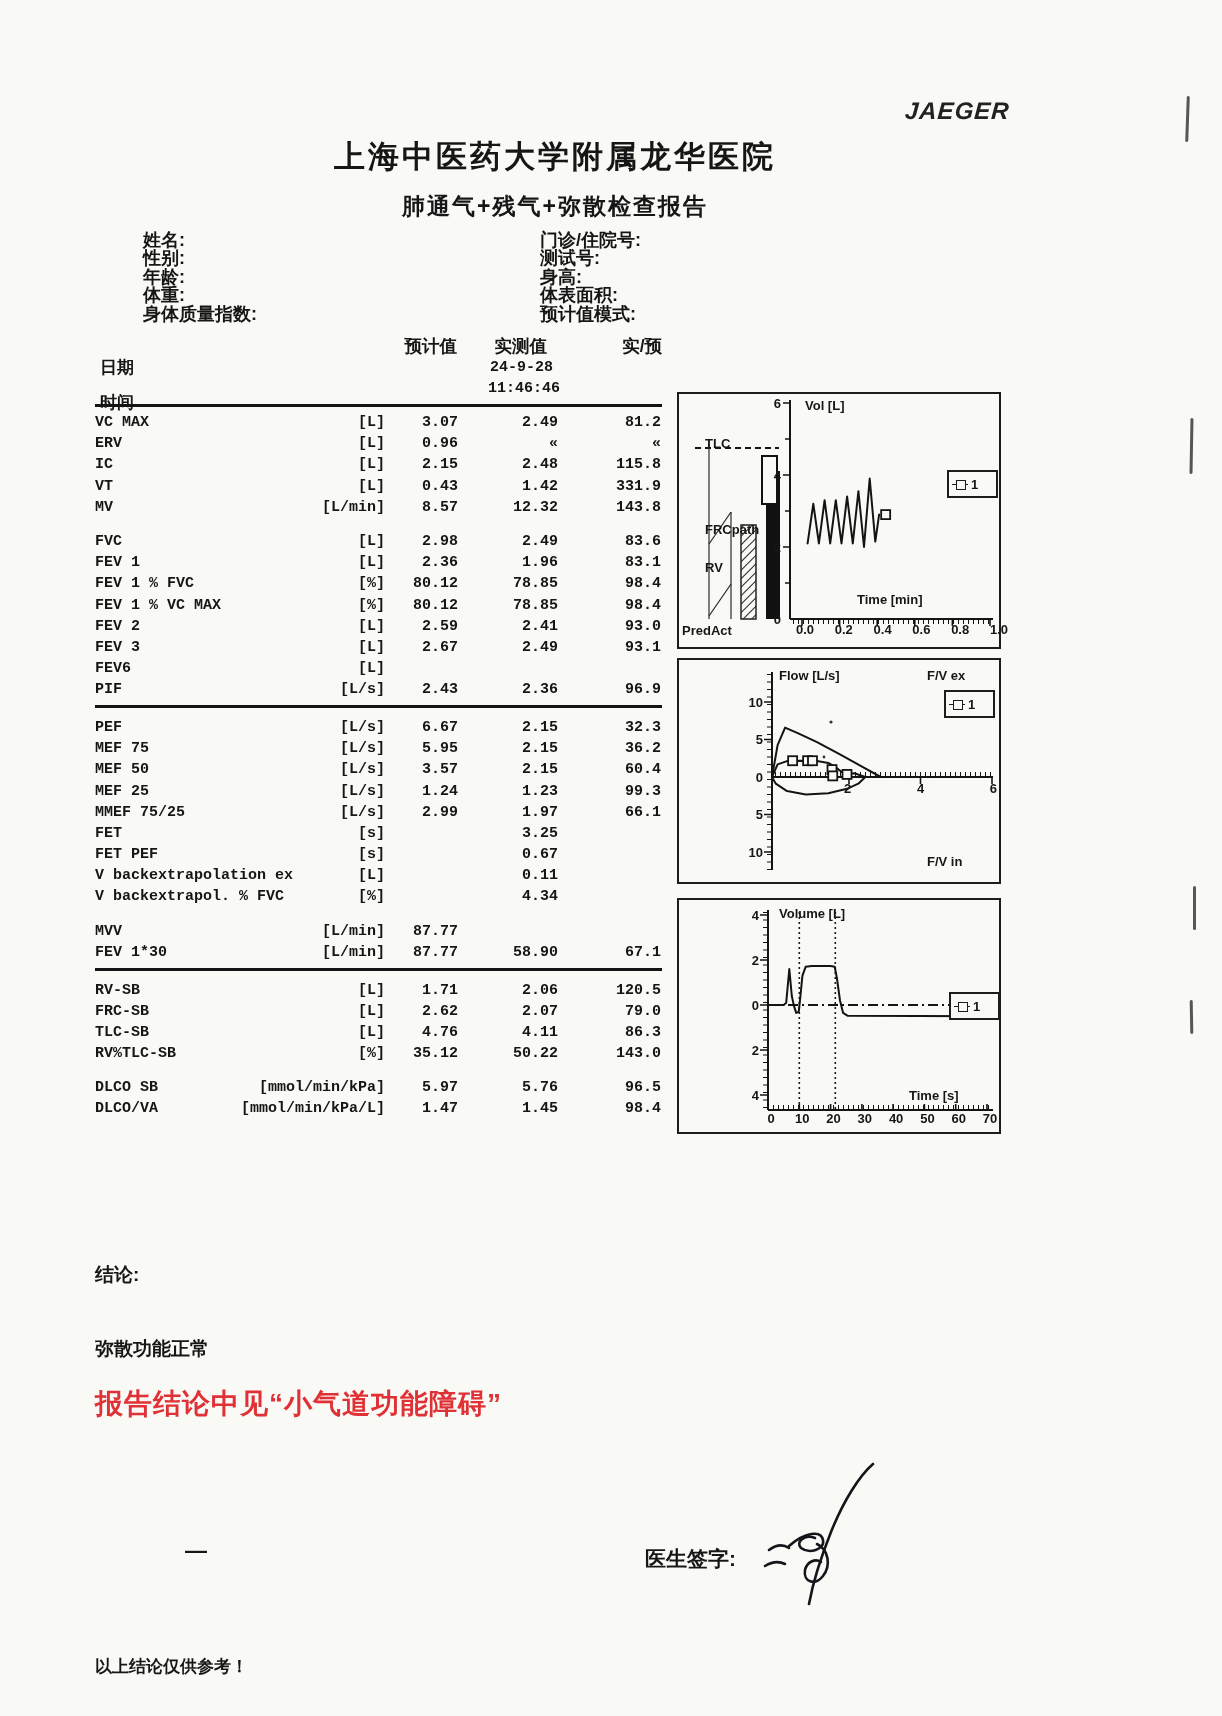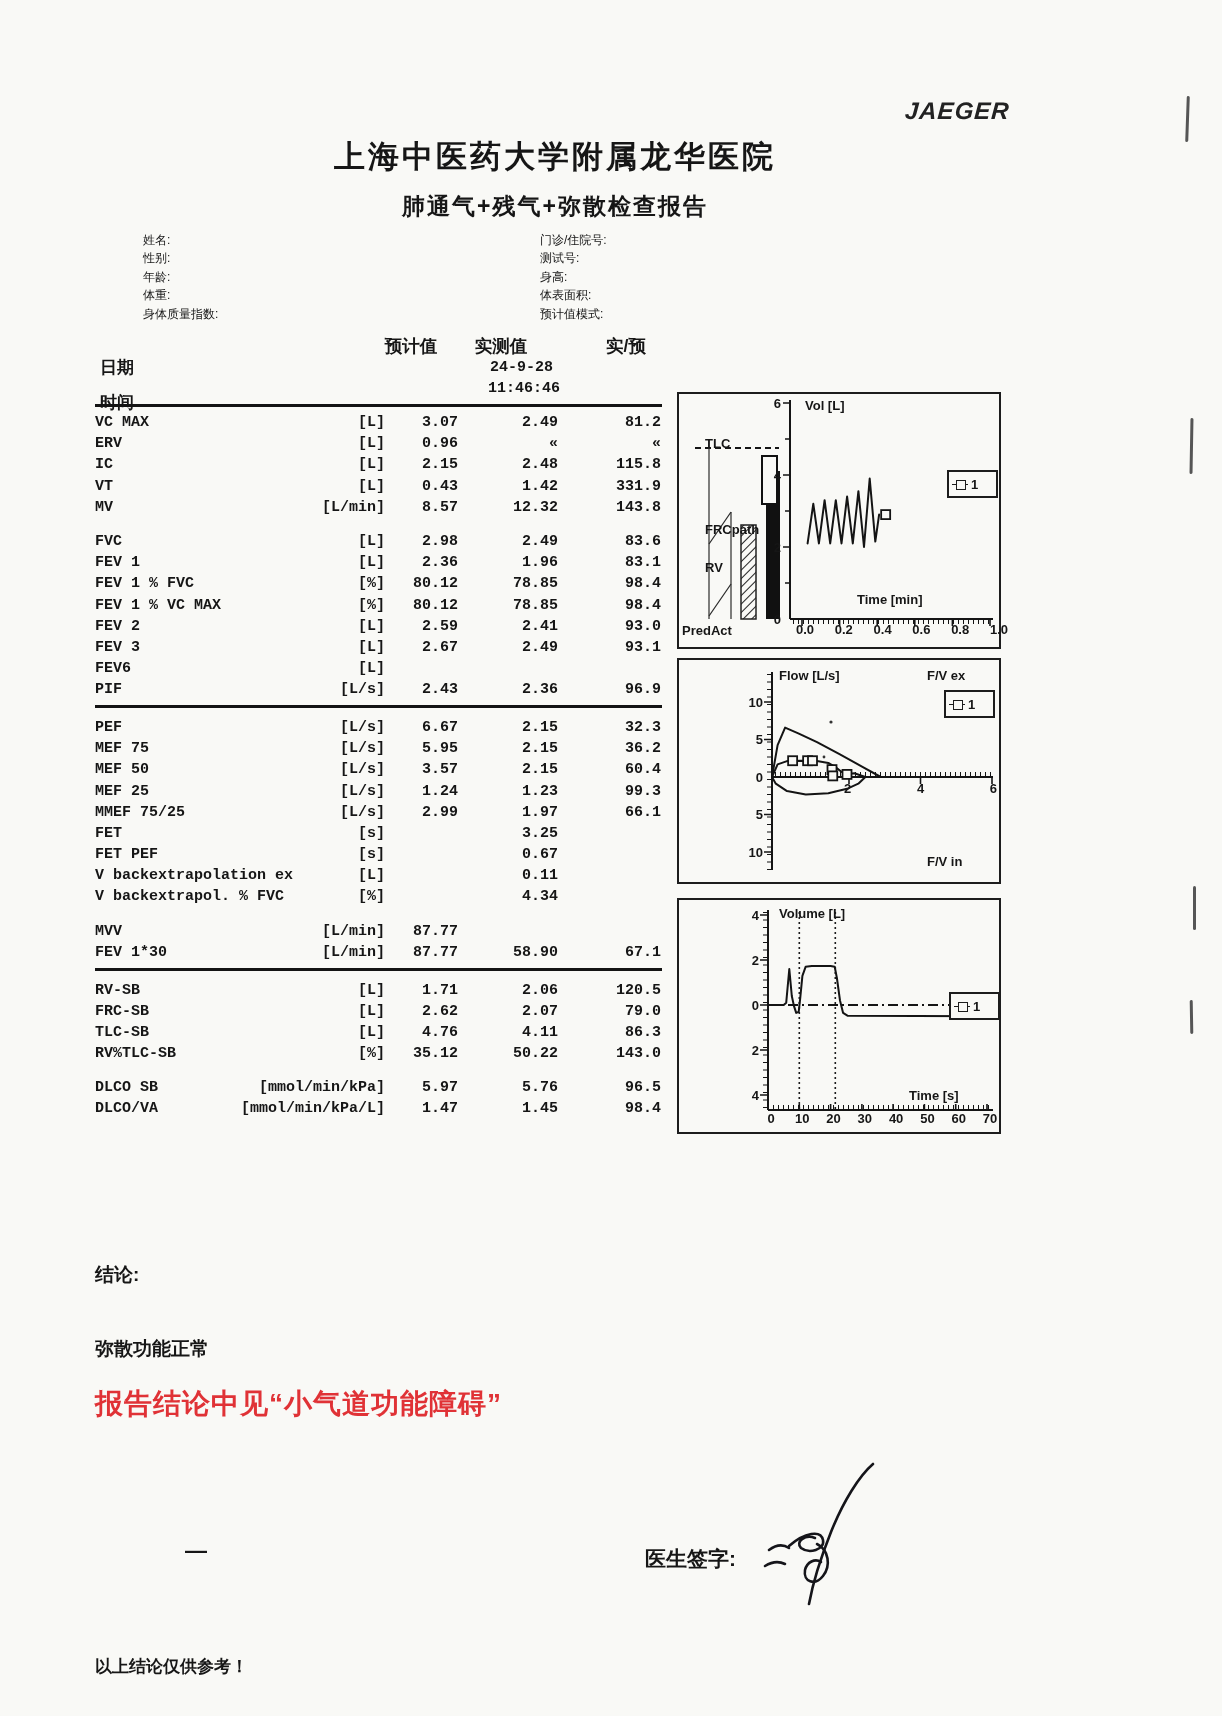--- a/index.html
+++ b/index.html
@@ -11,7 +11,7 @@
   .hospital{font-weight:700;font-size:31px;letter-spacing:3px;text-align:center;}
   .report-title{font-weight:700;font-size:23px;letter-spacing:2px;text-align:center;}
   
-  .pt-col div{height:18.4px;line-height:18.4px;font-size:12px;font-weight:400;white-space:pre;}
+  .pt-col div{height:18.4px;line-height:18.4px;font-size:18px;font-weight:700;white-space:pre;}
   
   .colhead{font-size:17.5px;font-weight:700;text-align:center;}
   .dlabel{font-size:17px;font-weight:700;}

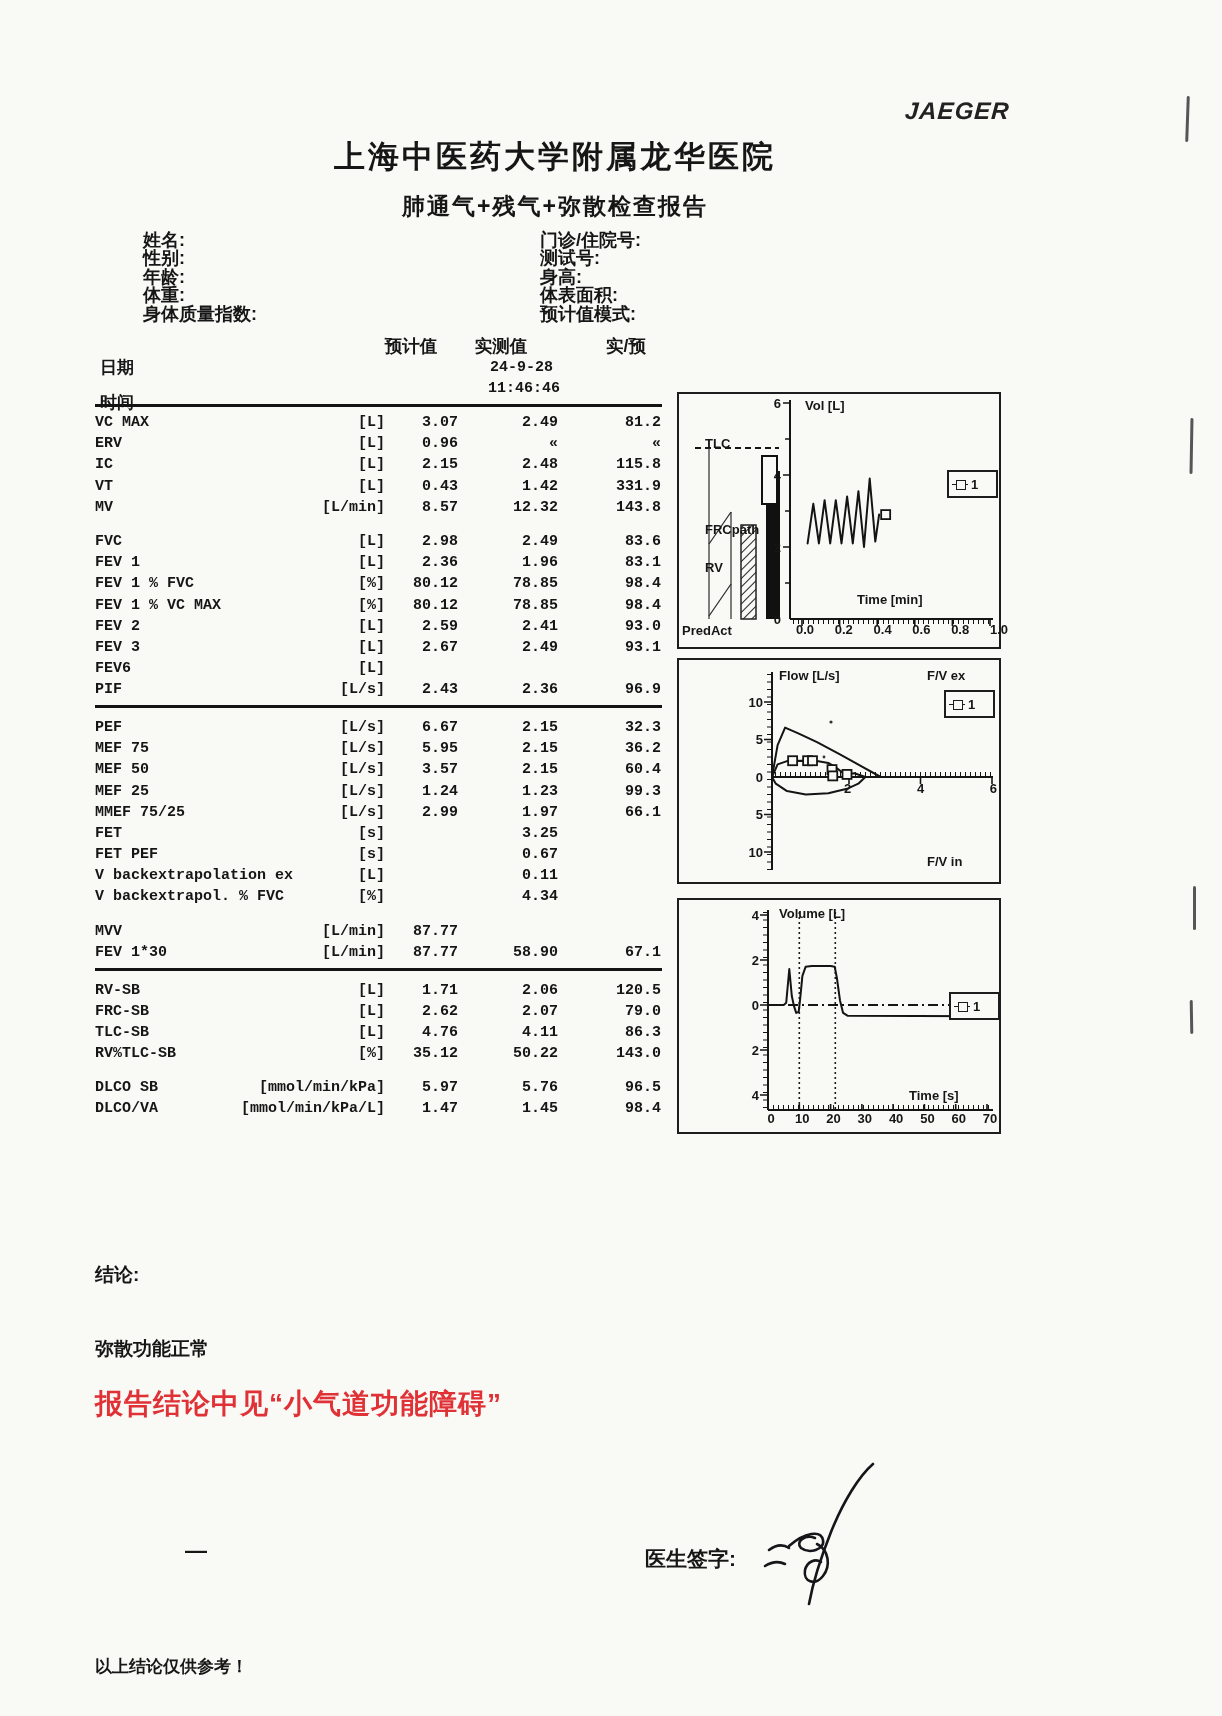--- a/index.html
+++ b/index.html
@@ -13,7 +13,7 @@
   
   .pt-col div{height:18.4px;line-height:18.4px;font-size:18px;font-weight:700;white-space:pre;}
   
-  .colhead{font-size:17.5px;font-weight:700;text-align:center;}
+  .colhead{font-size:17.5px;font-weight:700;text-align:right;}
   .dlabel{font-size:17px;font-weight:700;}
   .mono{font-family:"Liberation Mono","DejaVu Sans Mono",monospace;font-weight:700;font-size:15px;}
   .rule{background:#141414;height:3px;}

